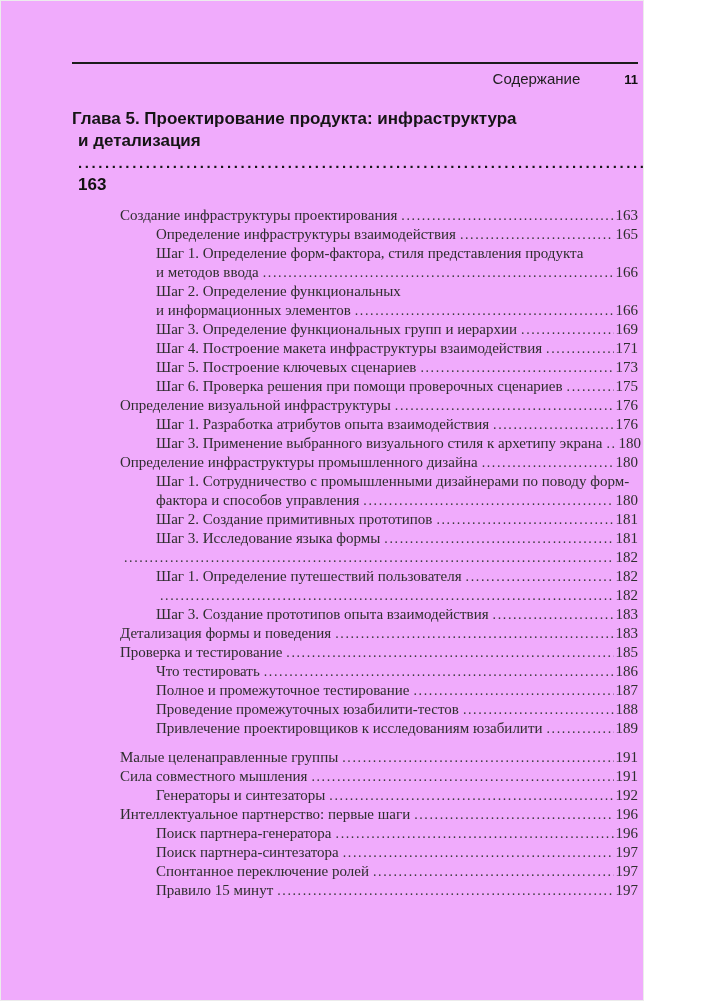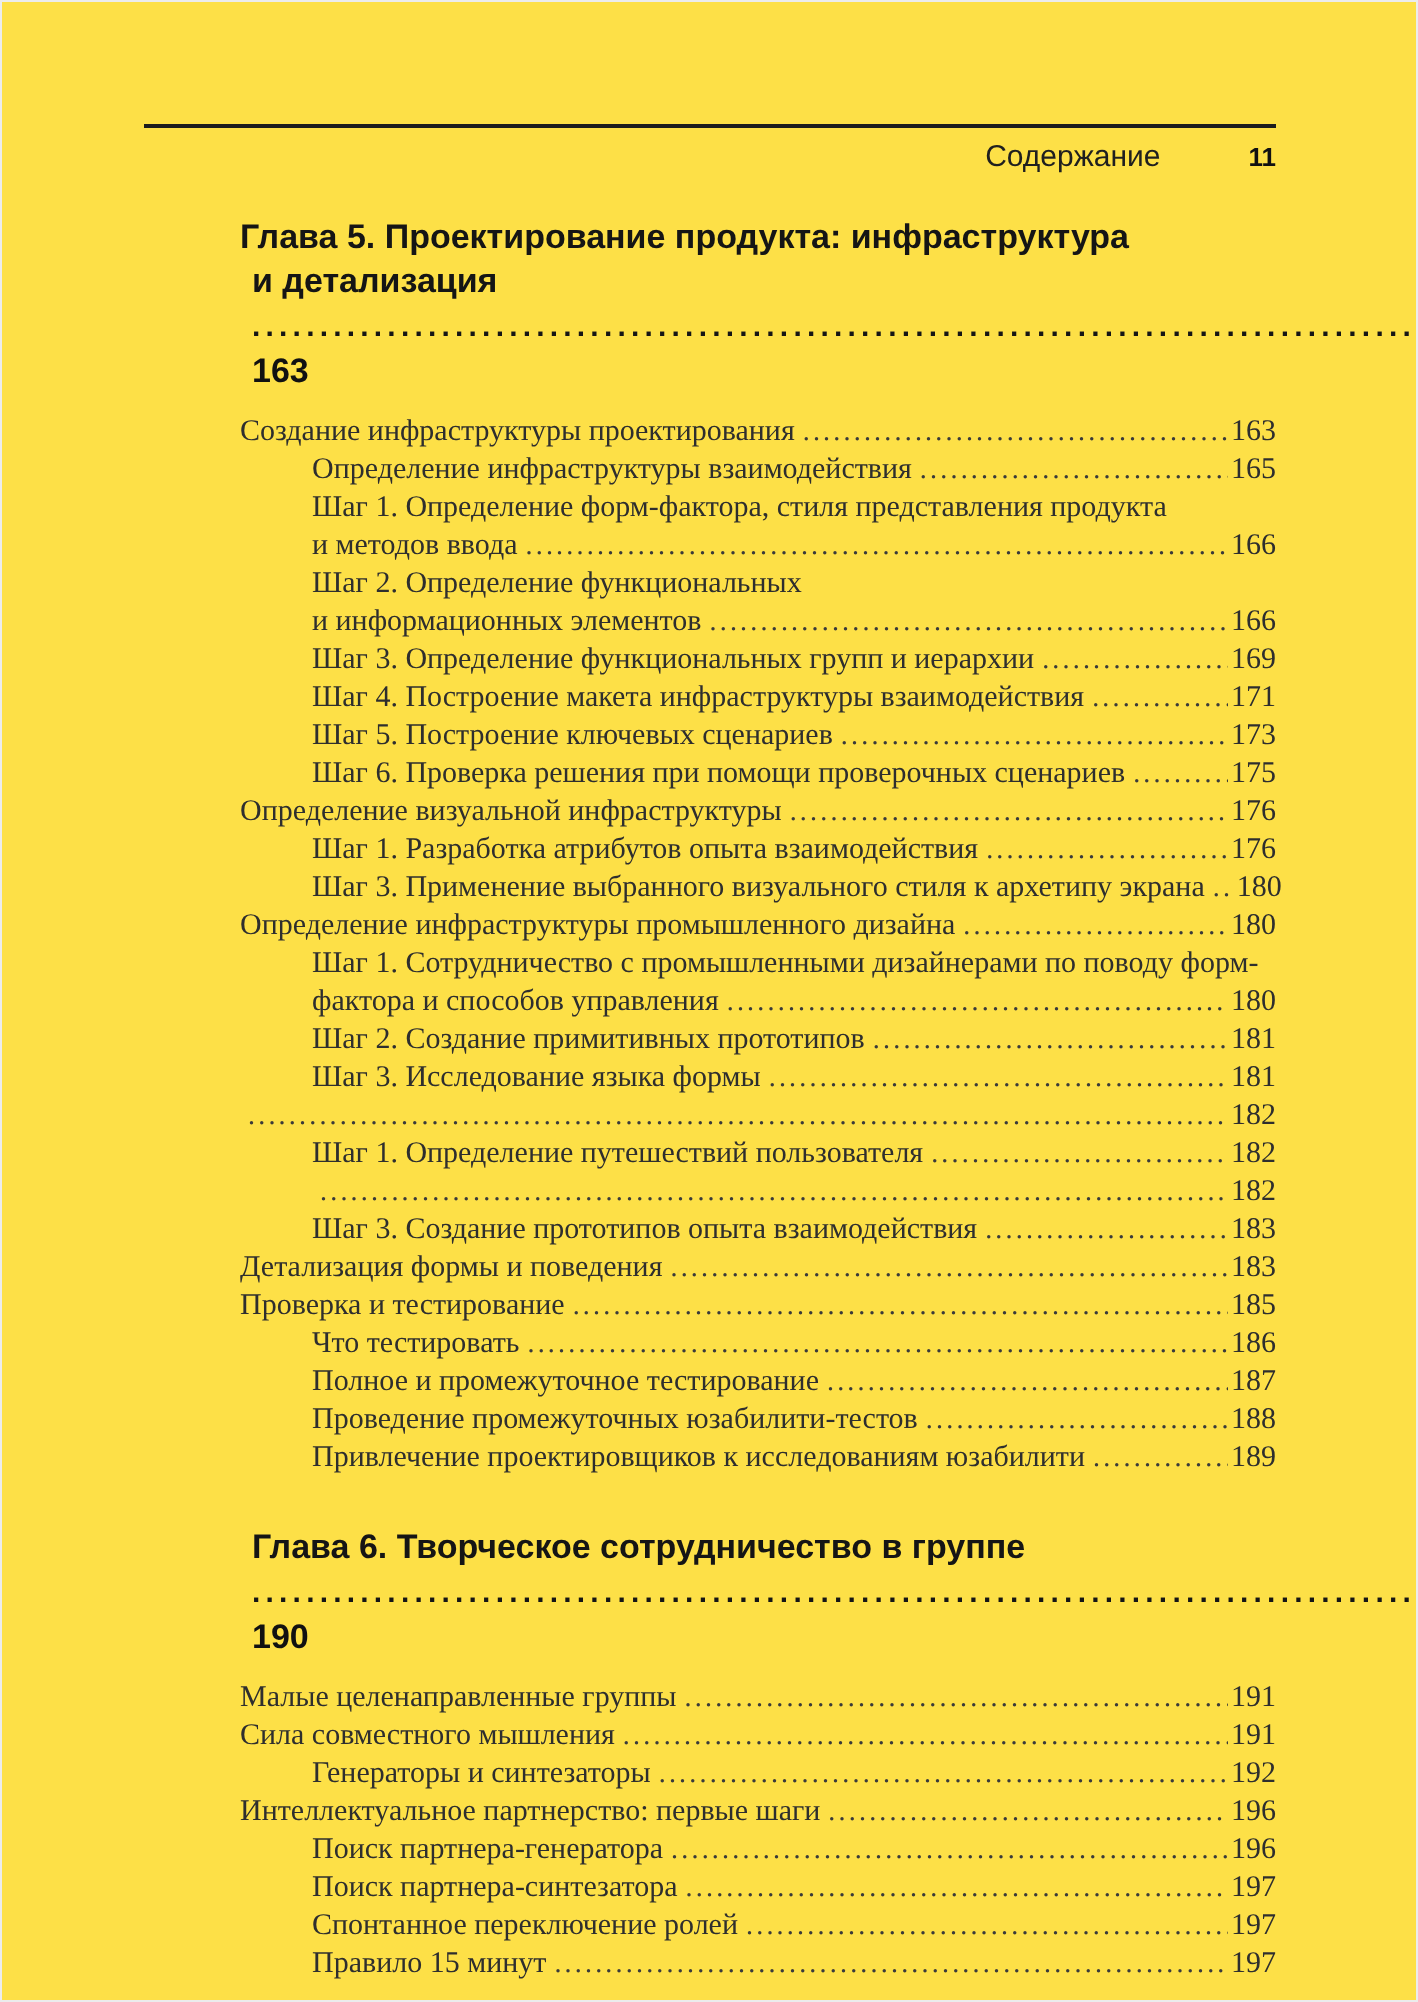--- a/index.html
+++ b/index.html
@@ -5,9 +5,9 @@
   html, body { margin: 0; padding: 0; background: #ffffff; }
   .page {
     position: relative;
-    width: 709px;
+    width: 644px;
     height: 1001px;
-    background: #fde047;
+    background: #f0abfc;
     box-shadow: inset 0 0 0 1px #ececec;
     font-family: "Liberation Serif", "DejaVu Serif", serif;
     color: #2e2e2e;

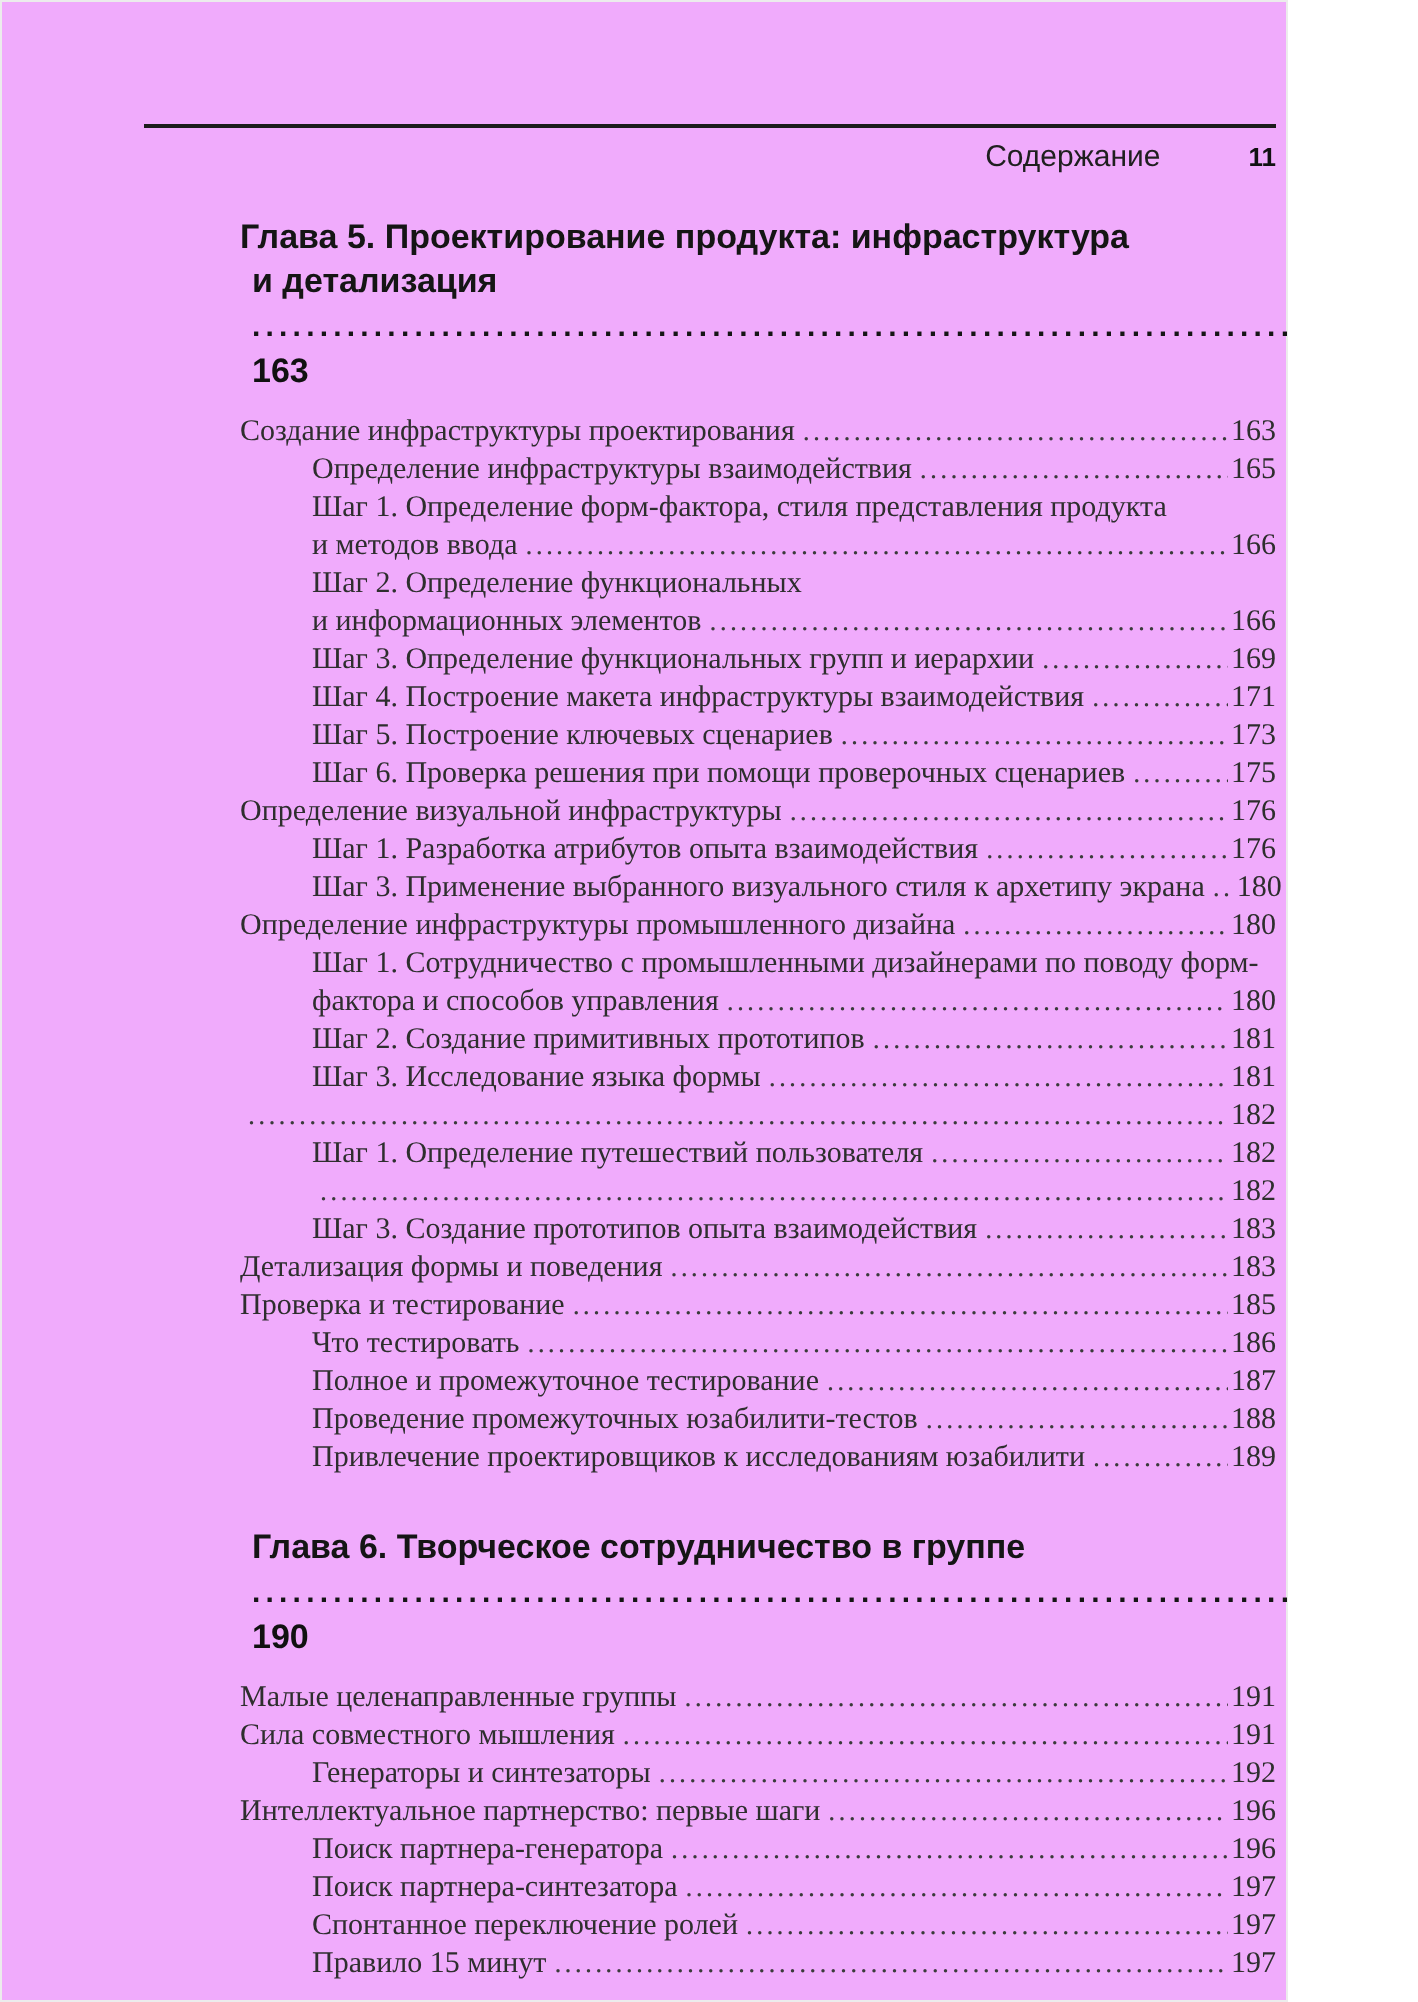--- a/index.html
+++ b/index.html
@@ -49,7 +49,7 @@
   }
   .chapter:nth-of-type(1) .chapter-heading { margin-top: 21px; }
   .chapter:nth-of-type(2) .chapter-heading { margin-top: 24px; }
-  .heading-line { display: block; margin-left: 48px; }
+  .heading-line { display: block; }
   .heading-line.has-leader { display: flex; align-items: baseline; flex-direction: column; }
   .entries { margin-top: 10px; margin-left: 48px; }
   .entry {

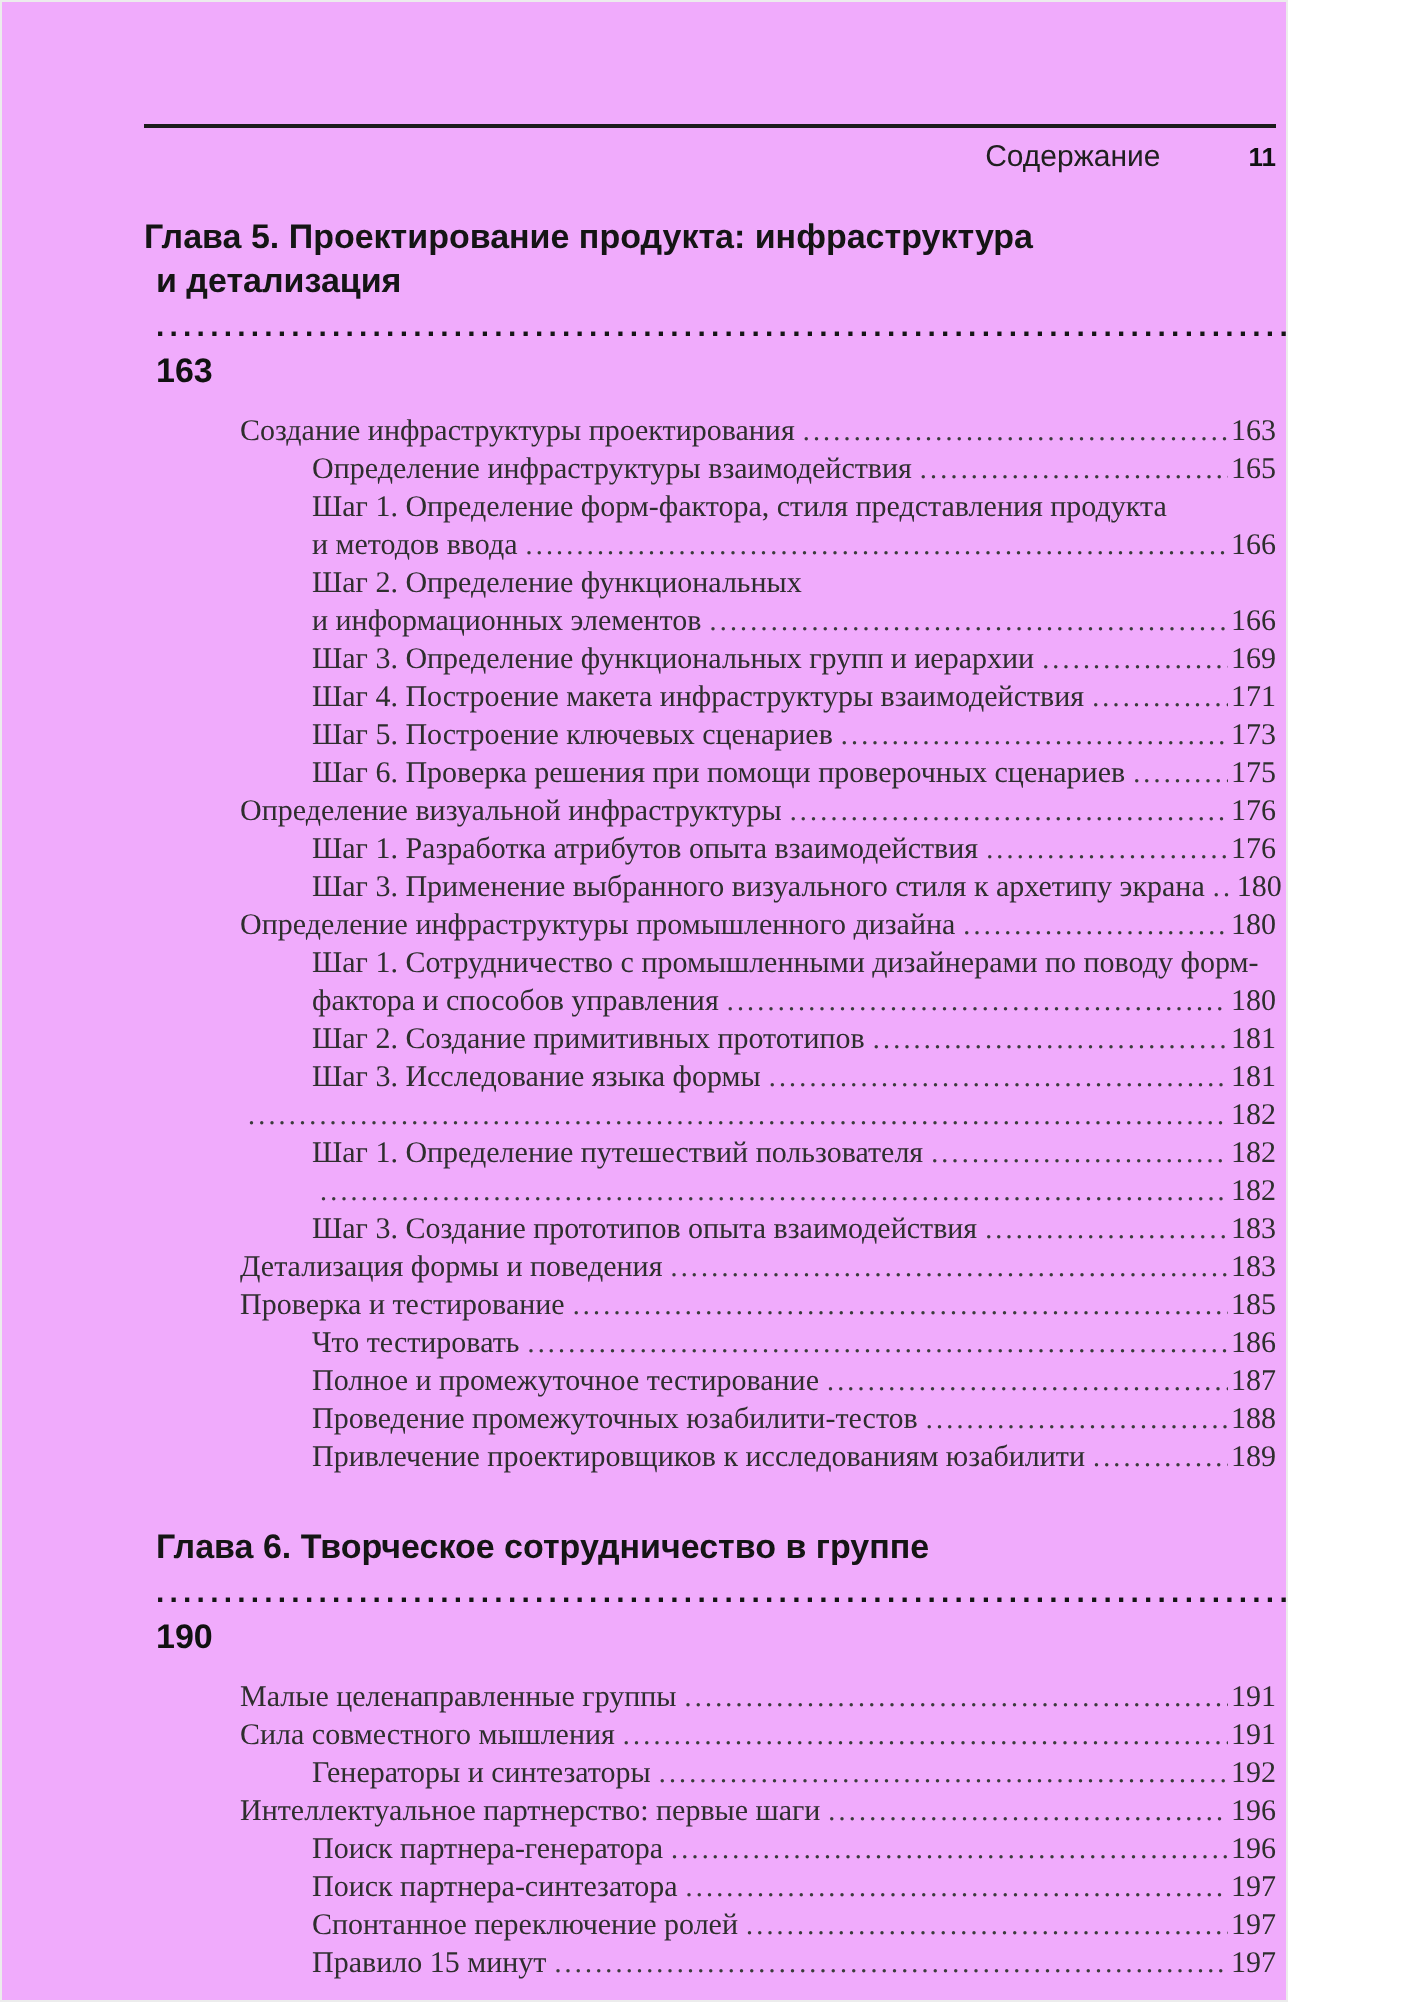--- a/index.html
+++ b/index.html
@@ -283,13 +283,6 @@
           </div>
         </section>
         <section class="chapter">
-          <h2 class="chapter-heading">
-            <div class="heading-line has-leader">
-              <span class="txt">Глава 6. Творческое сотрудничество в группе</span>
-              <span class="dots dots-bold"></span>
-              <span class="pg pg-bold">190</span>
-            </div>
-          </h2>
           <div class="entries">
             <div class="entry lvl0">
               <div class="line last">

